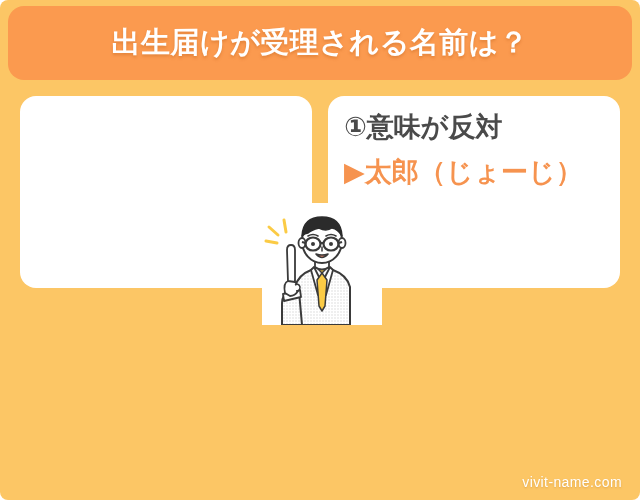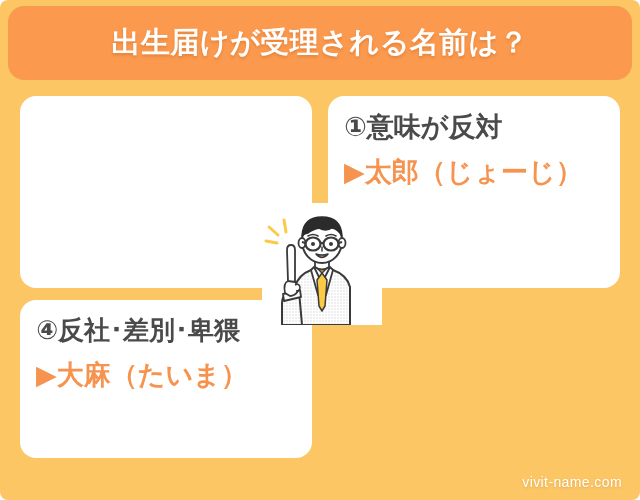--- a/index.html
+++ b/index.html
@@ -128,10 +128,6 @@
       <div class="card-example">▶太郎（じょーじ）</div>
     </div>
 
-    <div class="card card-4">
-      <div class="card-title">④反社･差別･卑猥</div>
-      <div class="card-example">▶大麻（たいま）</div>
-    </div>
 
   </div>
 

